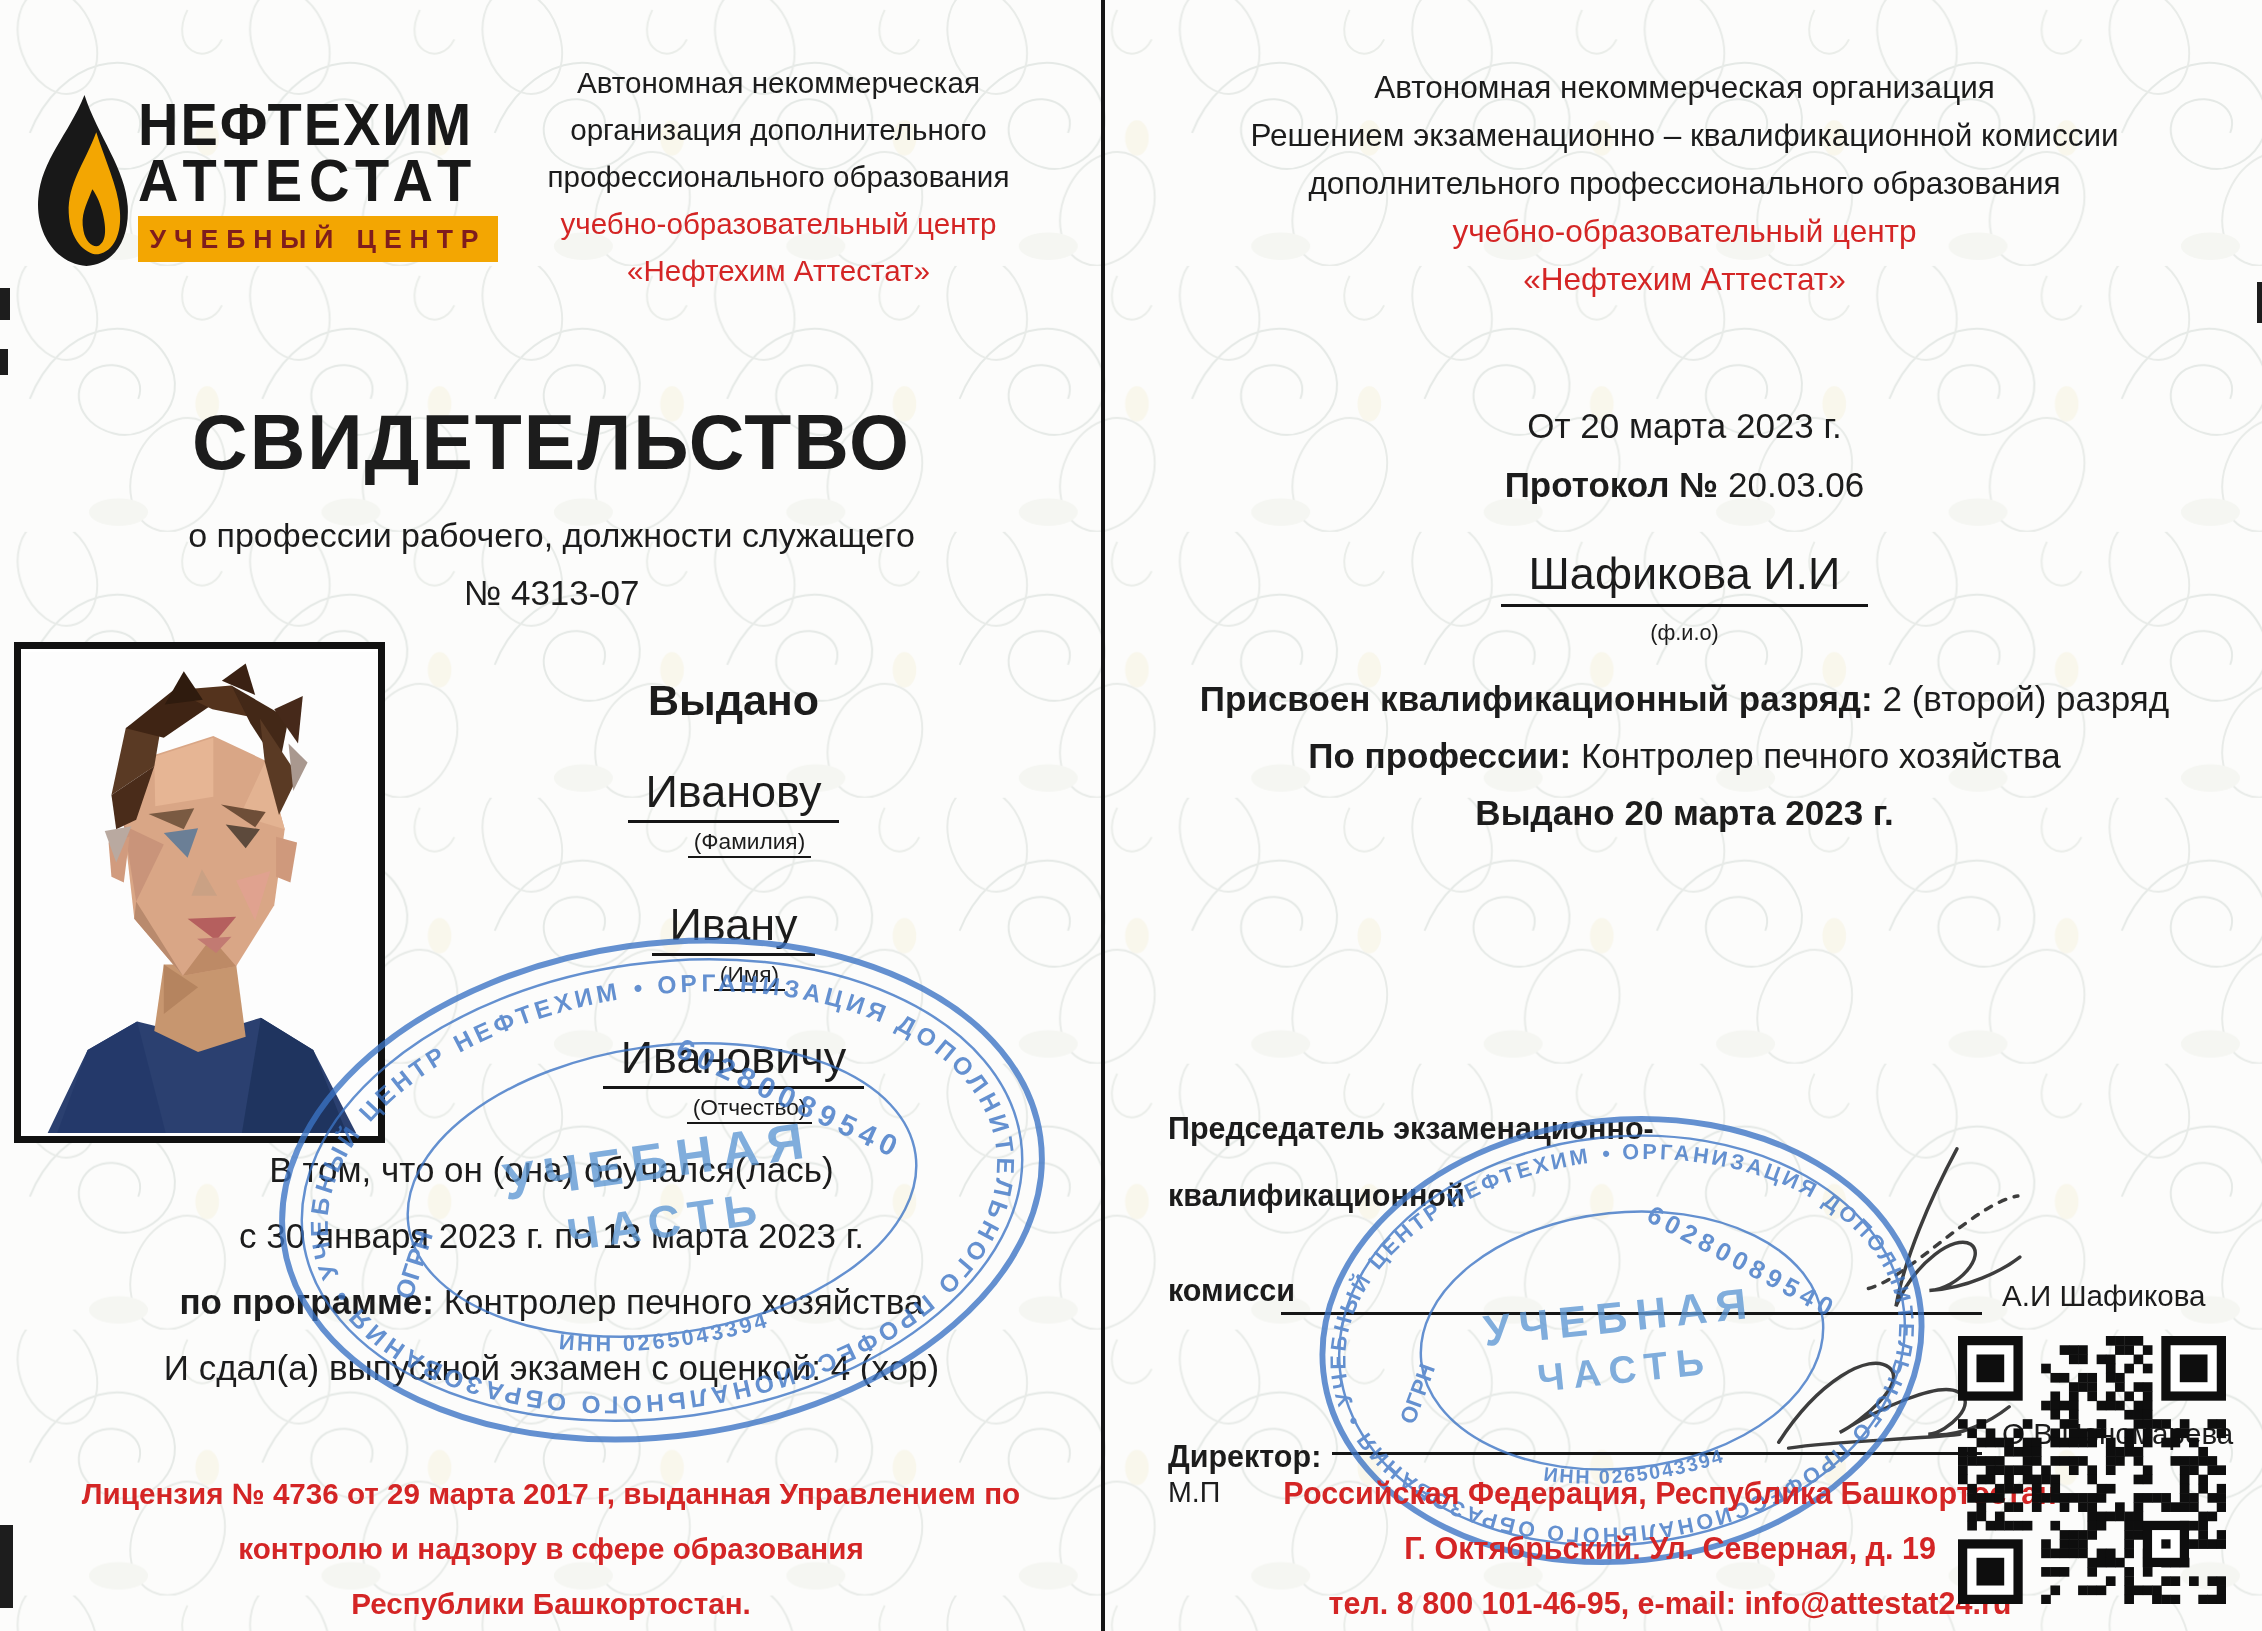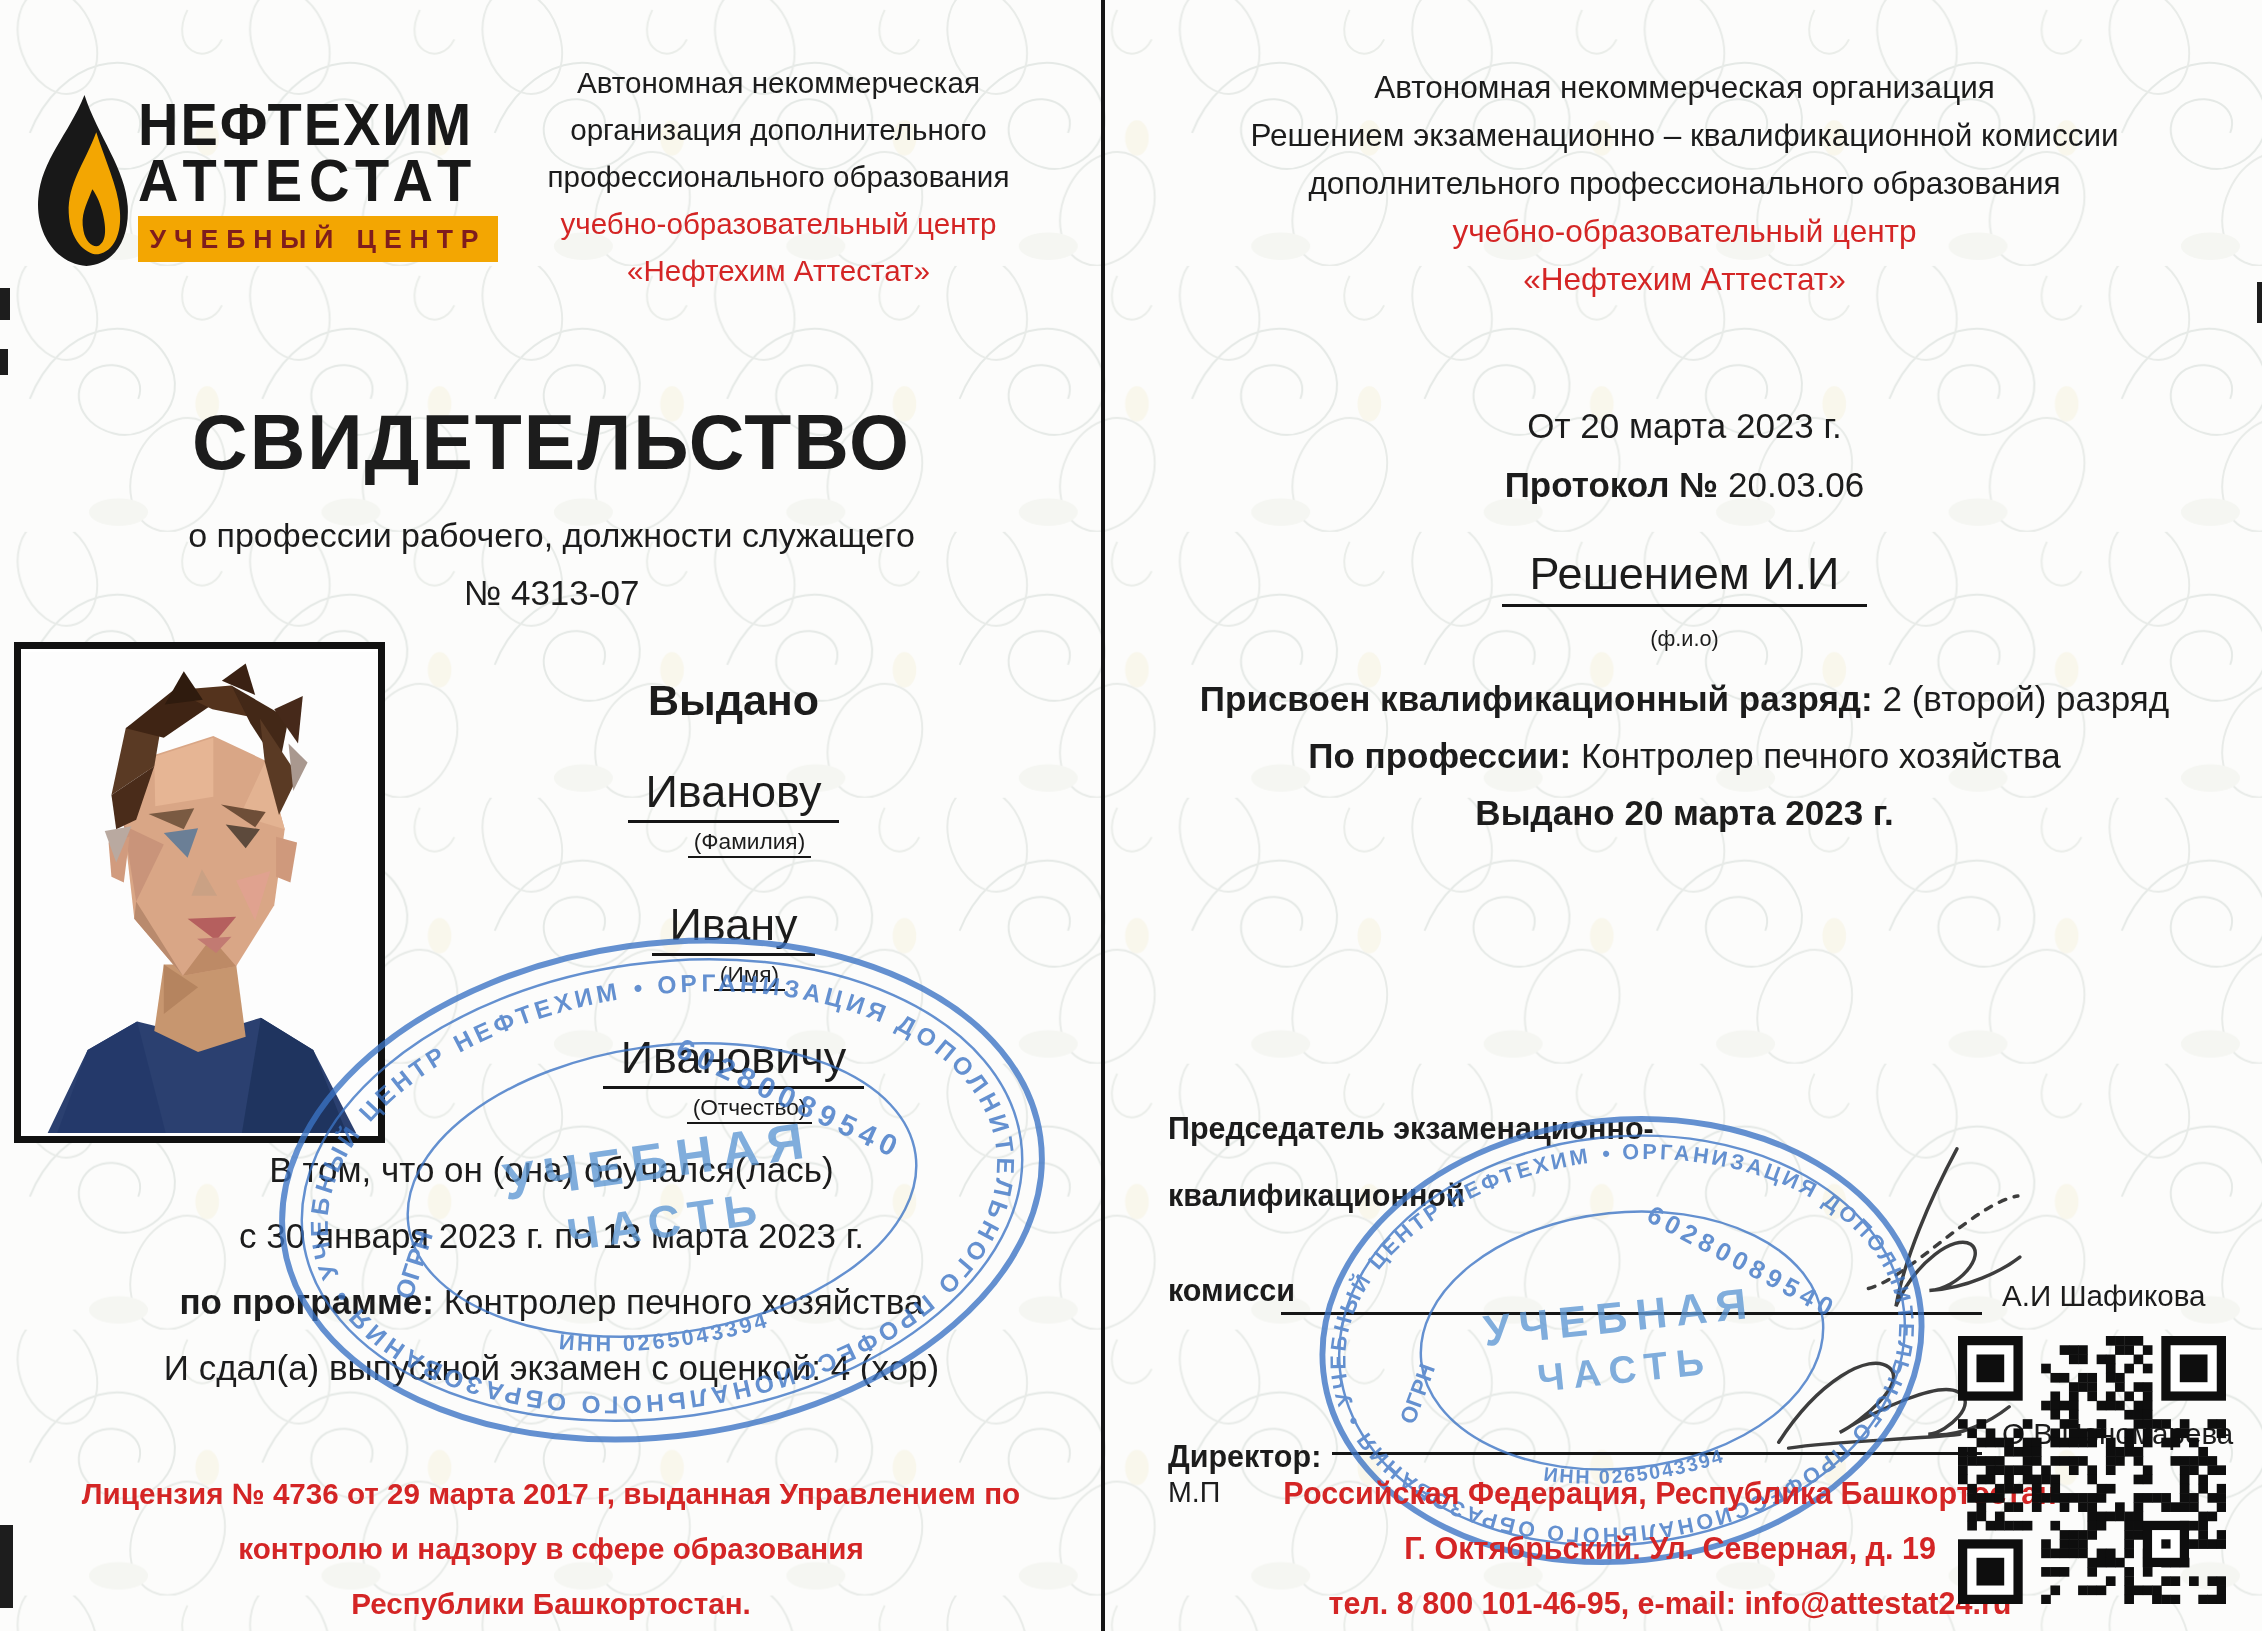--- a/index.html
+++ b/index.html
@@ -218,7 +218,7 @@
   <div class="r-protocol ctr"><b class="lbl">Протокол №</b><span> 20.03.06</span></div>
 
   <div class="r-fio-wrap">
-    <span class="r-fio">Решением И.И</span>
+    <span class="r-fio">Шафикова И.И</span>
     <div class="r-fio-cap">(ф.и.о)</div>
   </div>
 

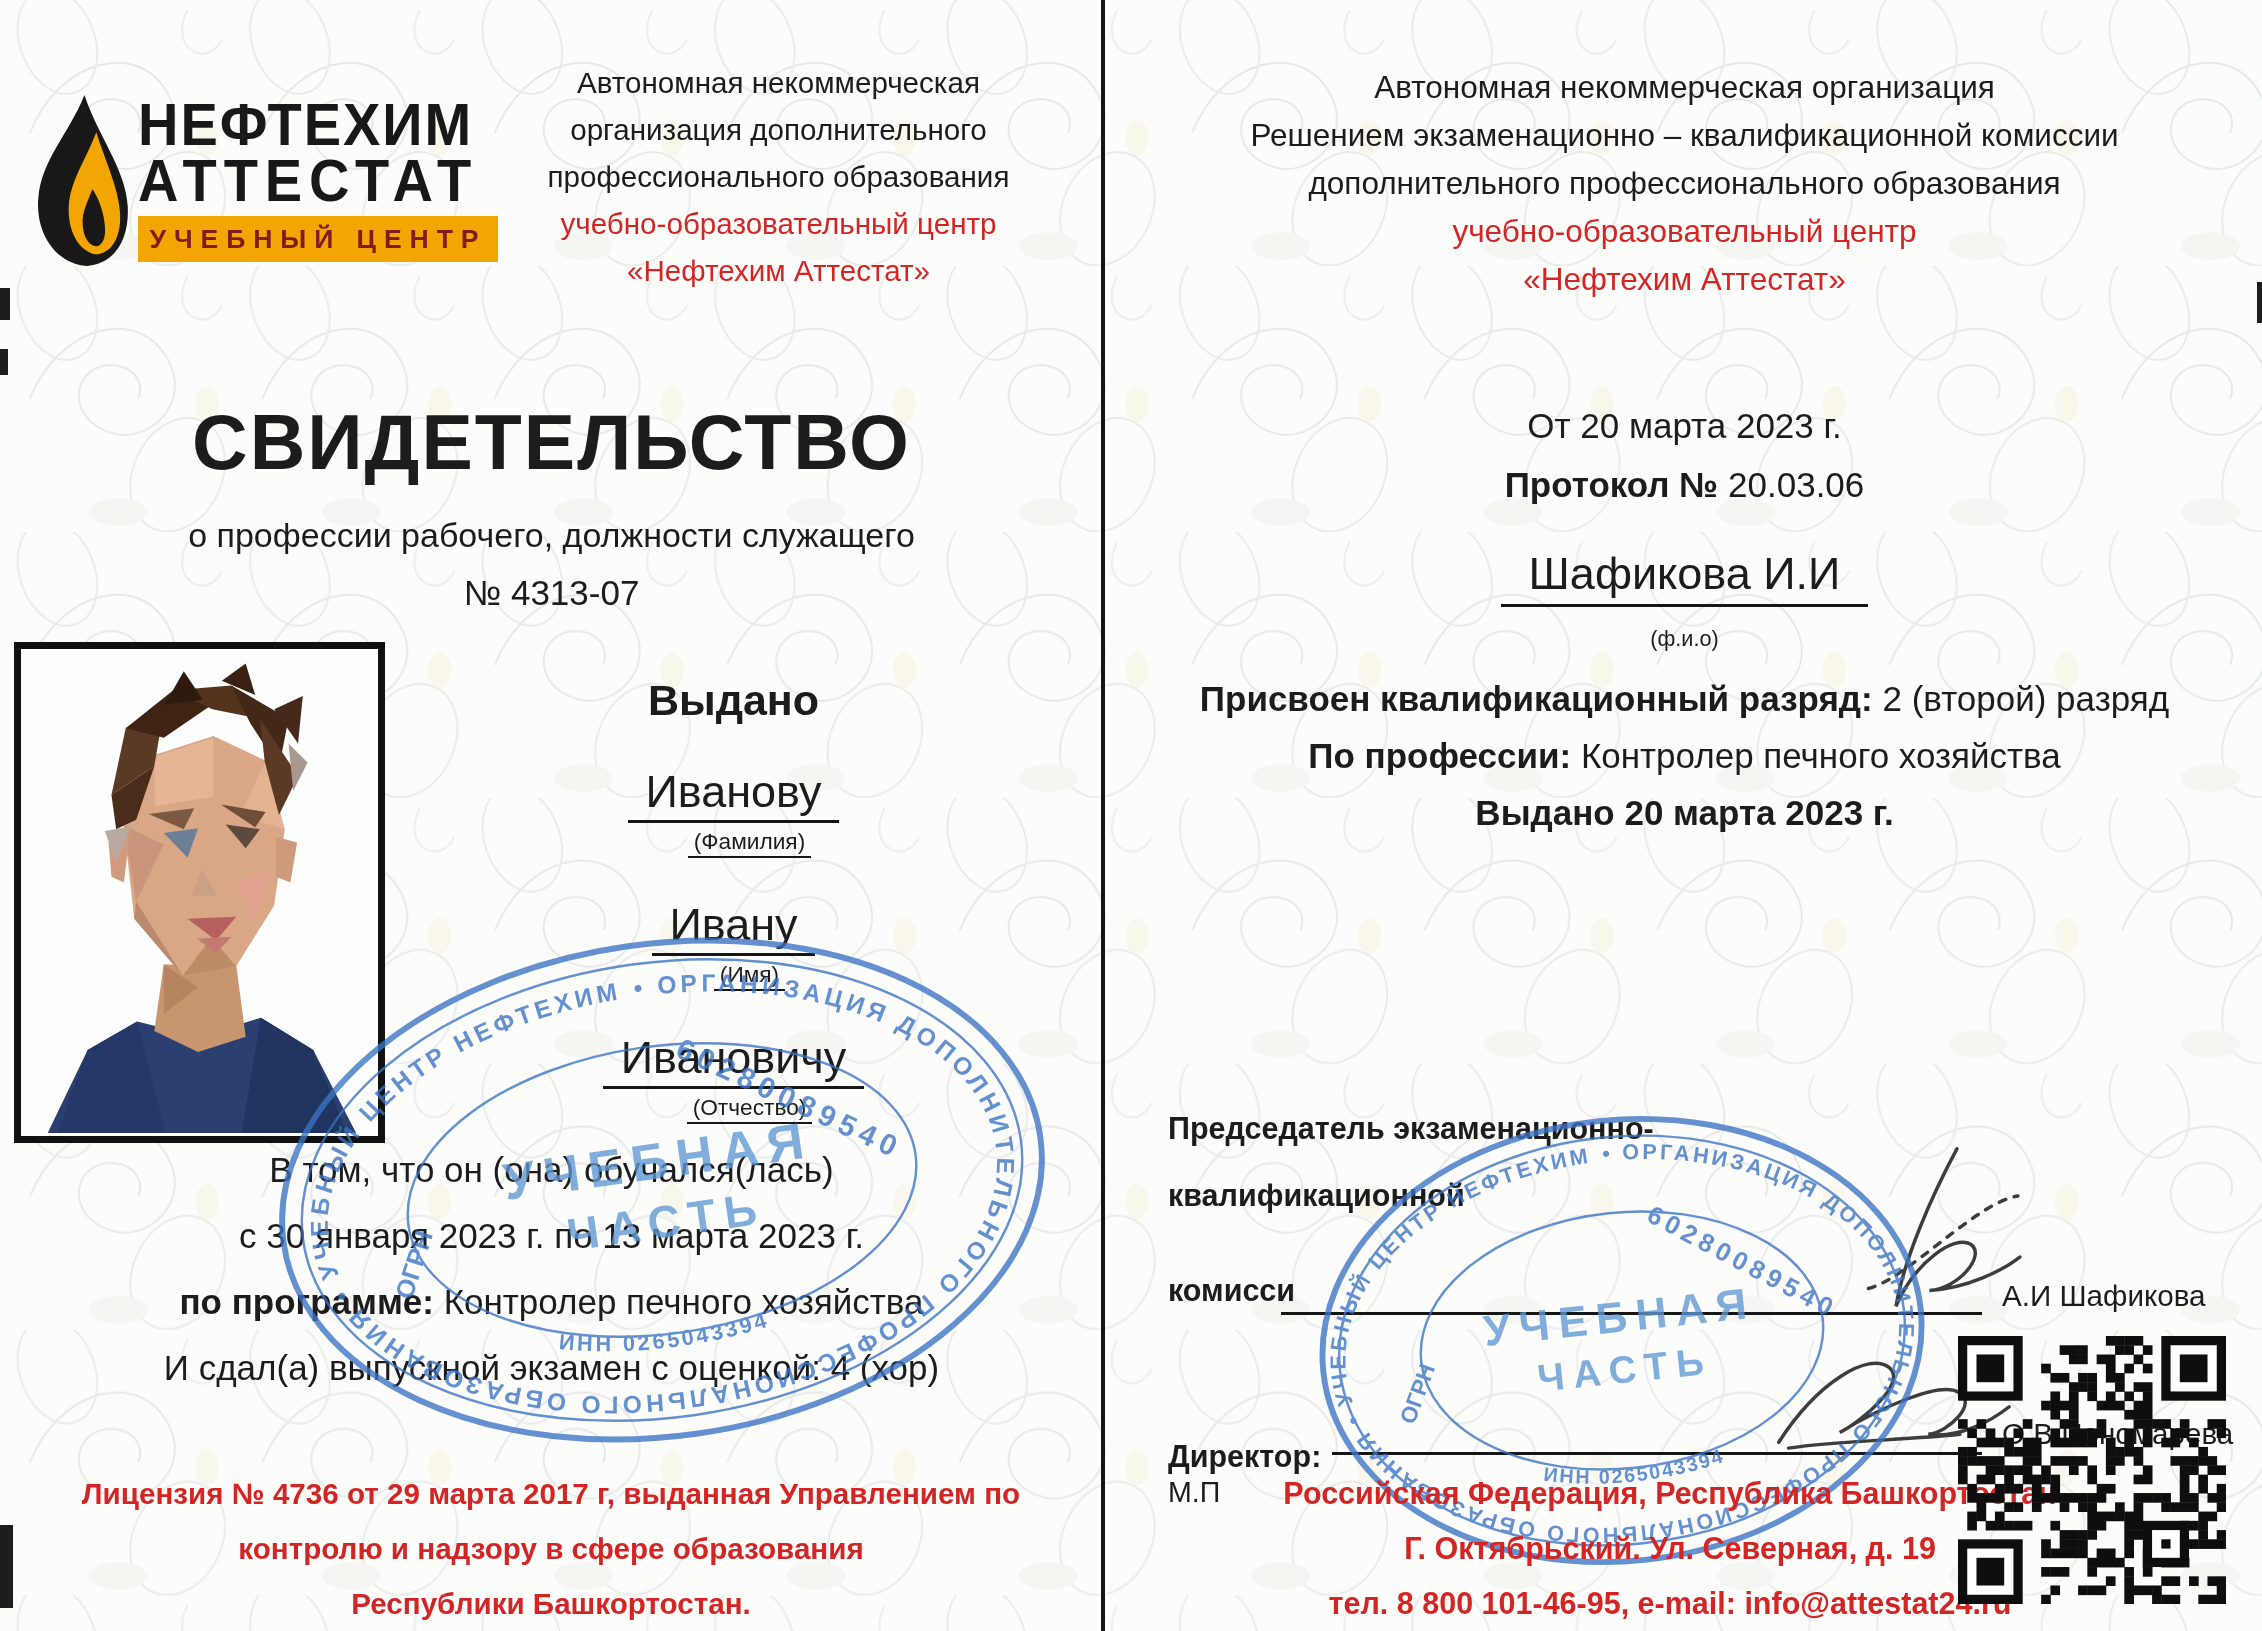--- a/index.html
+++ b/index.html
@@ -44,7 +44,7 @@
   .r-protocol{position:absolute;left:1133px;top:465px;width:1103px;font-size:35px;}
   .r-fio-wrap{position:absolute;left:1133px;top:548px;width:1103px;text-align:center;}
   .r-fio{display:inline-block;font-size:45px;border-bottom:3.9px solid #161616;padding:0 27.6px 3.9px 27.6px;}
-  .r-fio-cap{font-size:21.7px;margin-top:19px;}
+  .r-fio-cap{font-size:21.7px;margin-top:13px;}
   .r-qual{position:absolute;left:1133px;top:670px;width:1103px;font-size:35px;line-height:57px;}
   .sig-label{position:absolute;font-size:30.5px;font-weight:bold;}
   .sig-plain{position:absolute;font-size:28.6px;}

